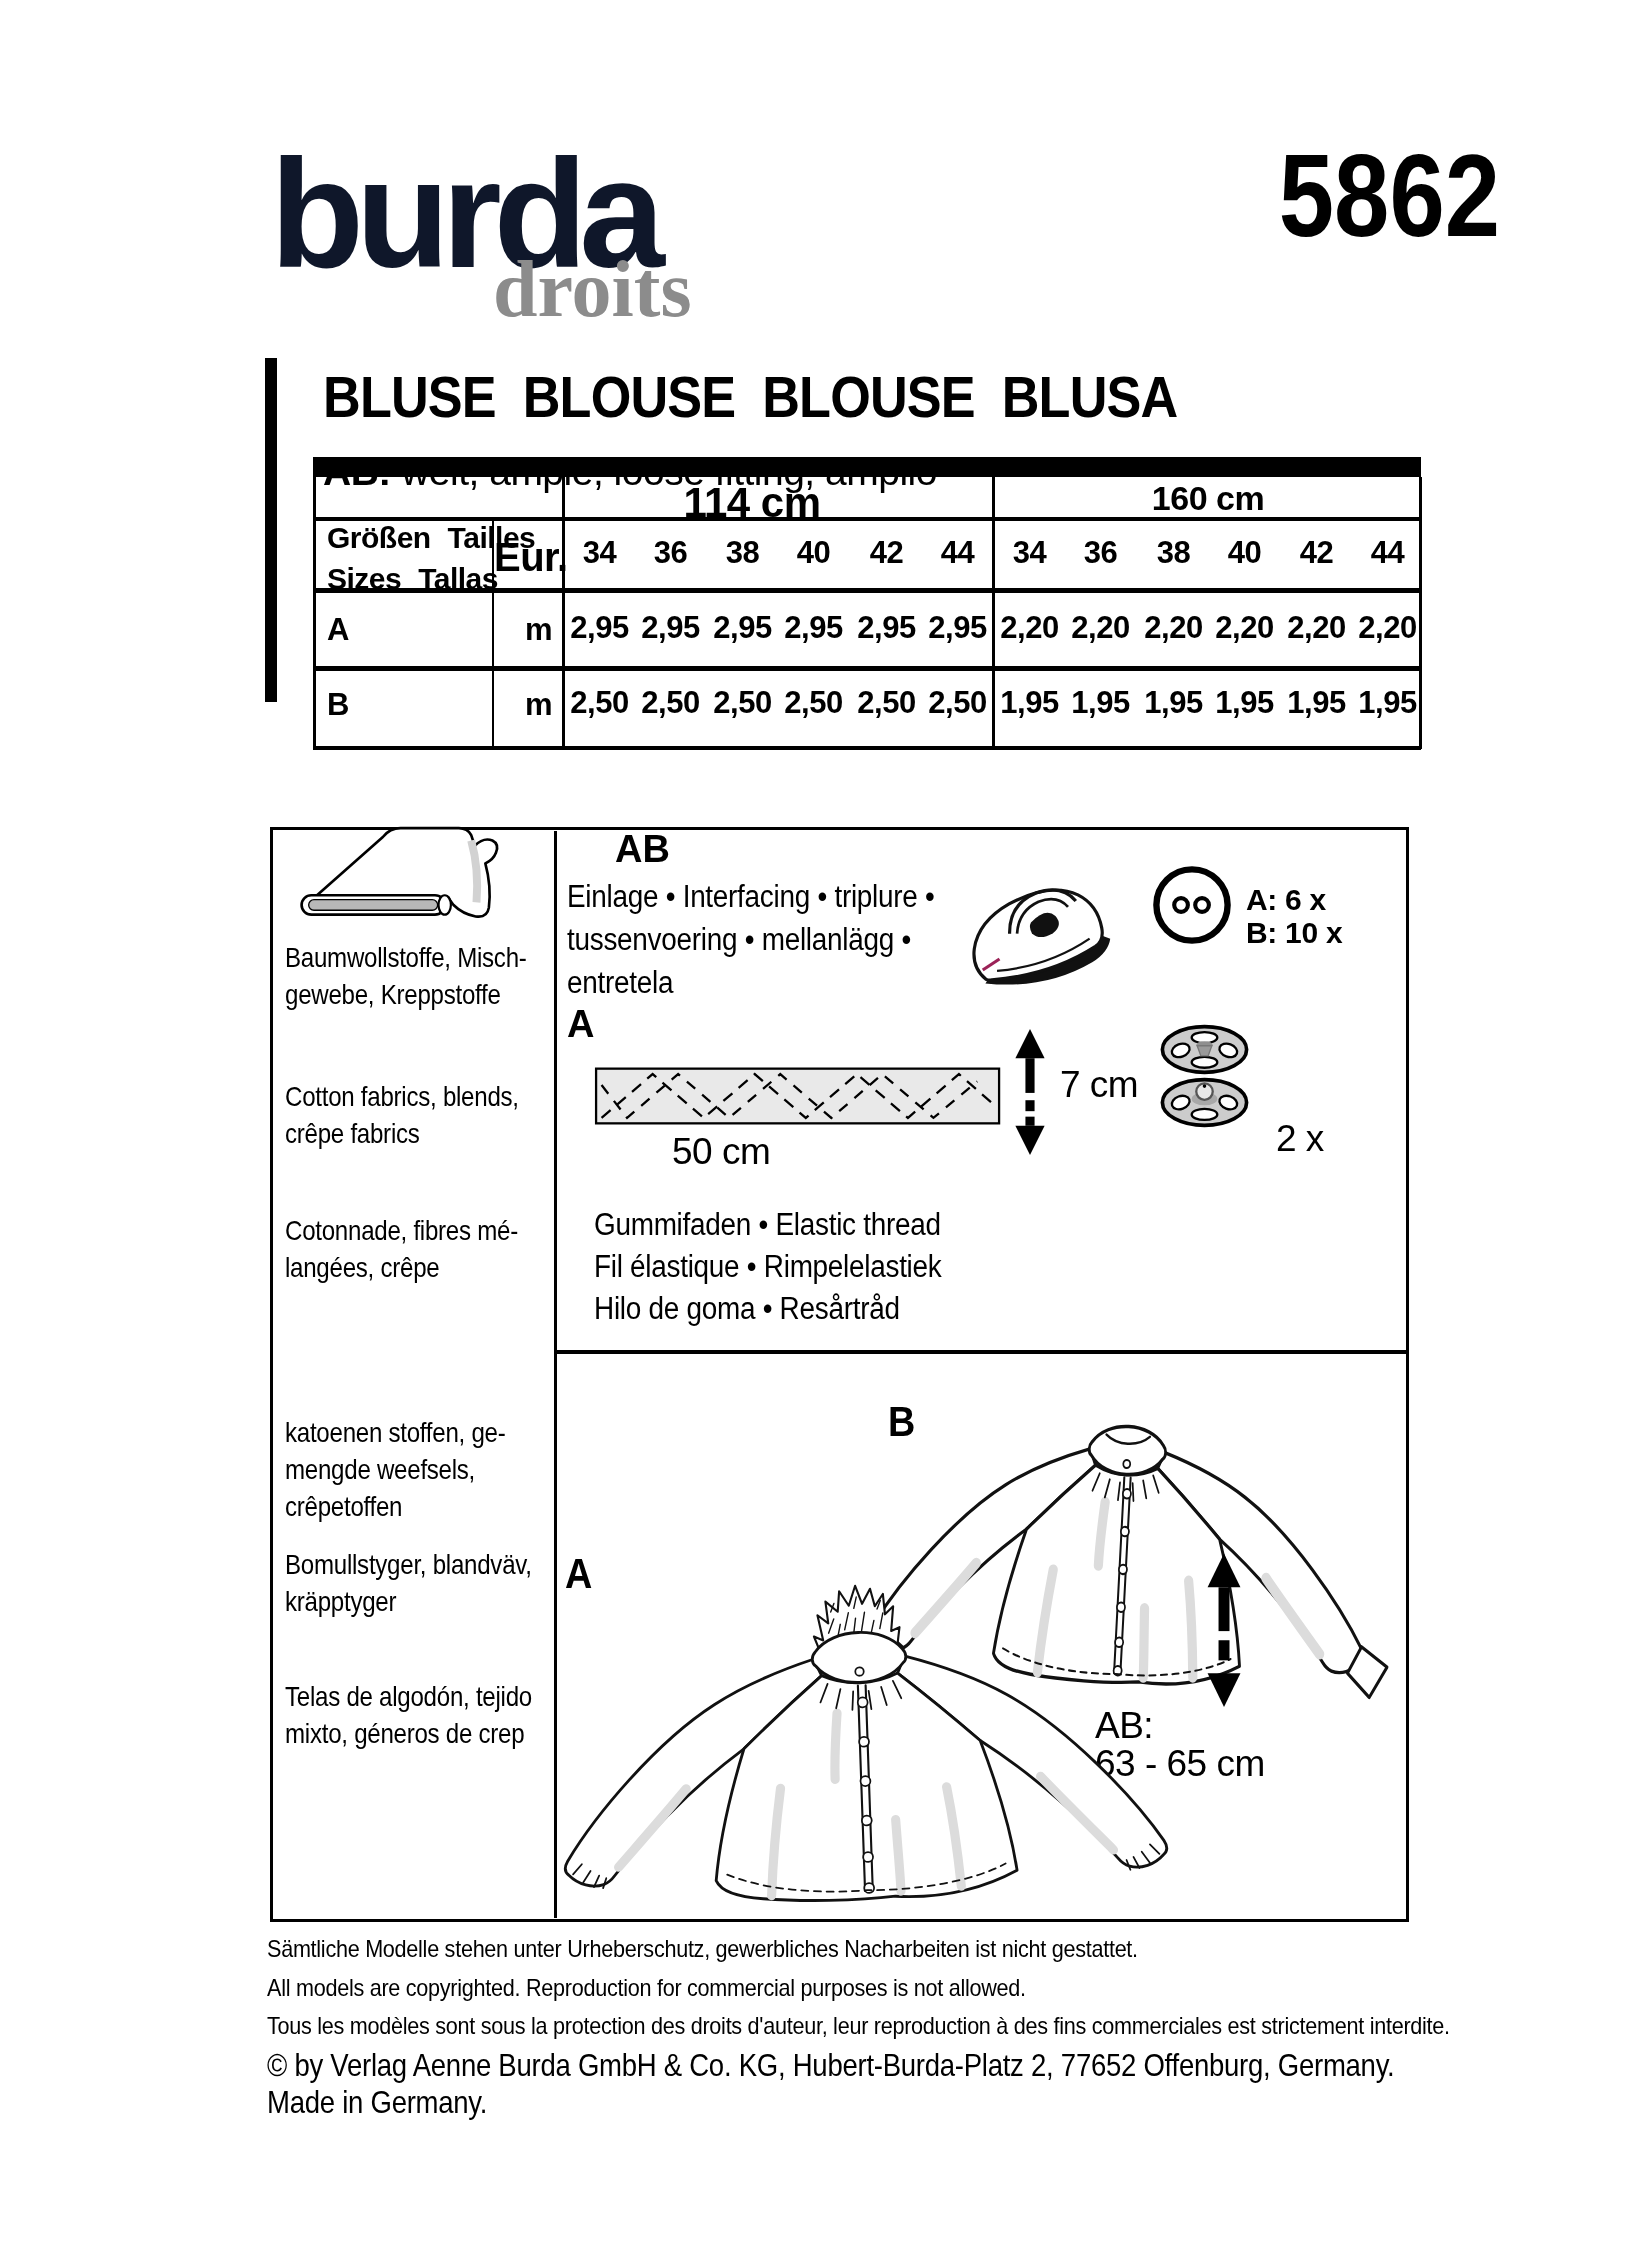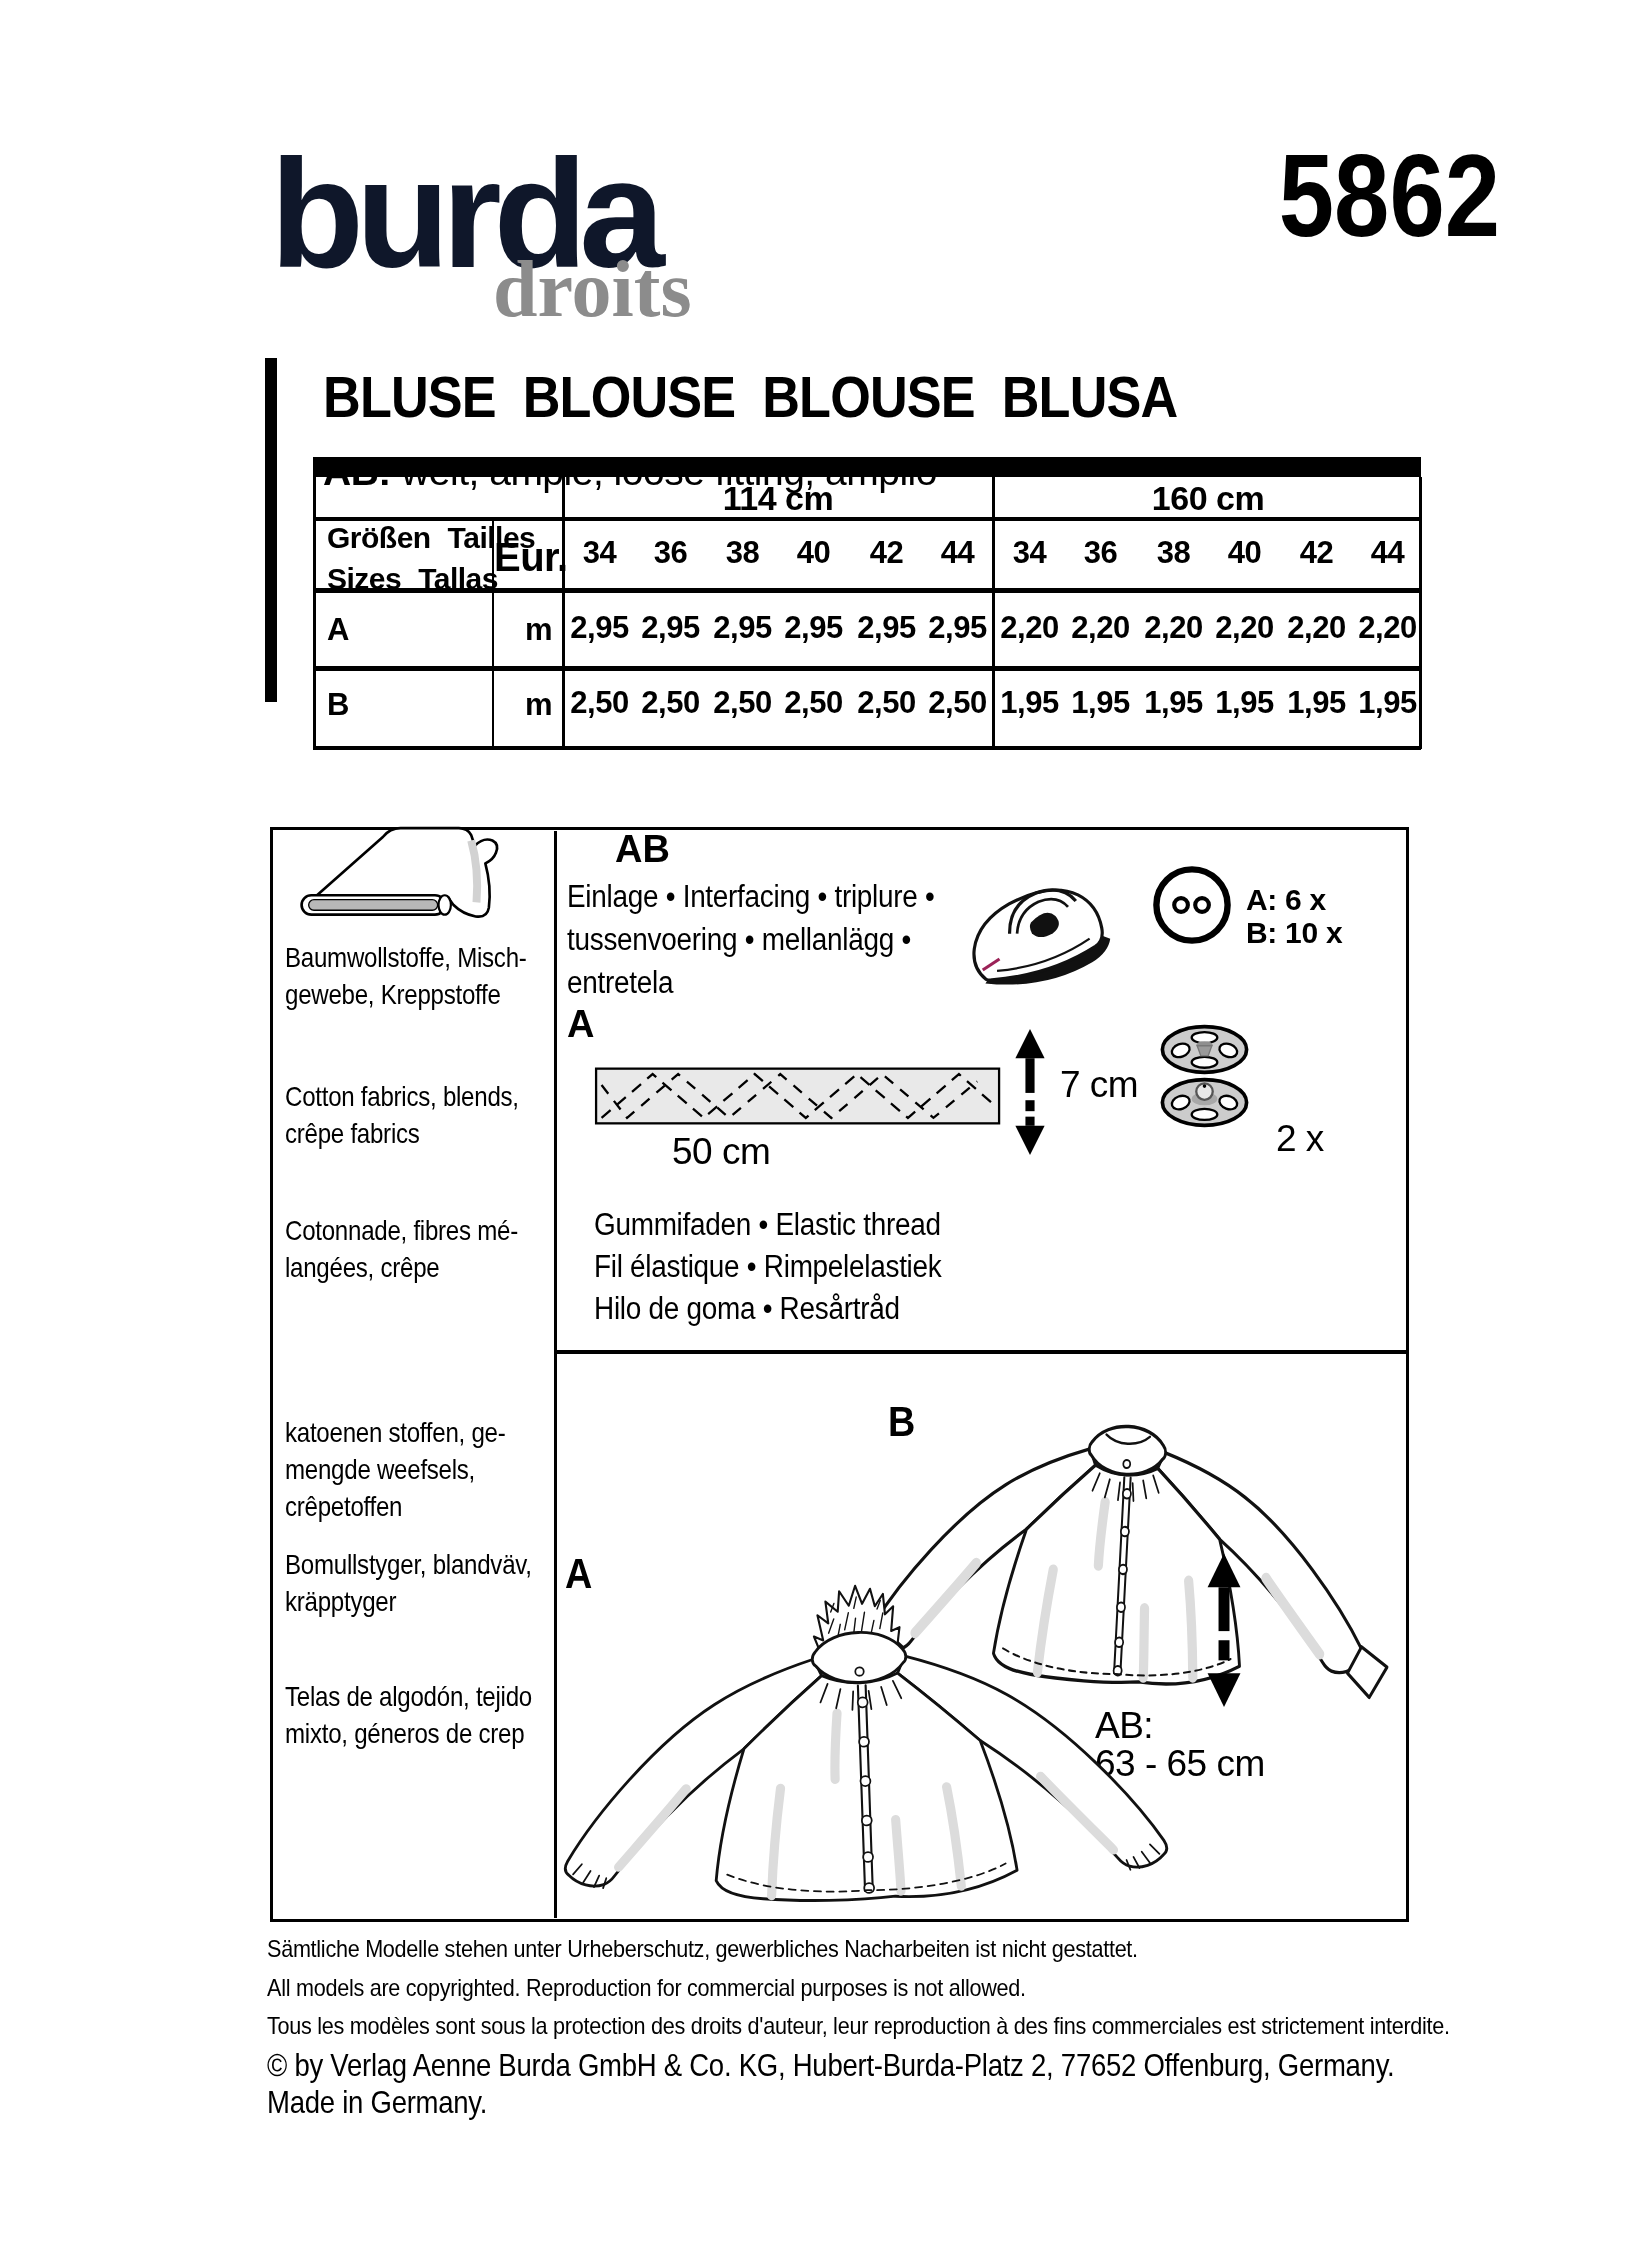--- a/index.html
+++ b/index.html
@@ -35,7 +35,7 @@
   </div>
 
   <div class="line" style="left:313px;top:457px;width:1108px;height:20px;"></div>
-  <div class="tablecell ctr" style="left:641px;top:479px;width:274px;font-size:34px;">114 cm</div>
+  <div class="tablecell ctr" style="left:615px;top:479px;width:274px;font-size:42px;">114 cm</div>
   <div class="tablecell ctr" style="left:1071px;top:479px;width:274px;font-size:34px;">160 cm</div>
 
   <div class="tablecell" style="left:327px;top:521px;font-size:30px;word-spacing:9.1px;">Größen Tailles</div>

